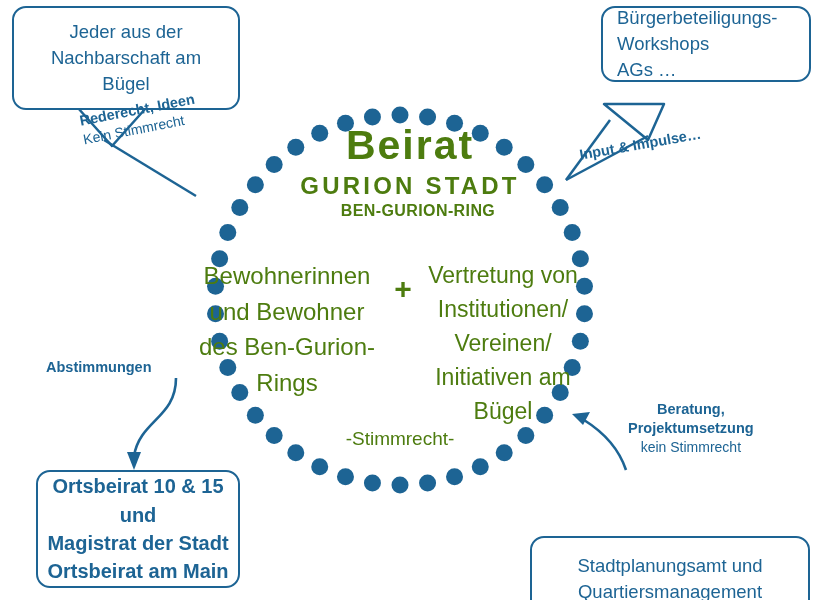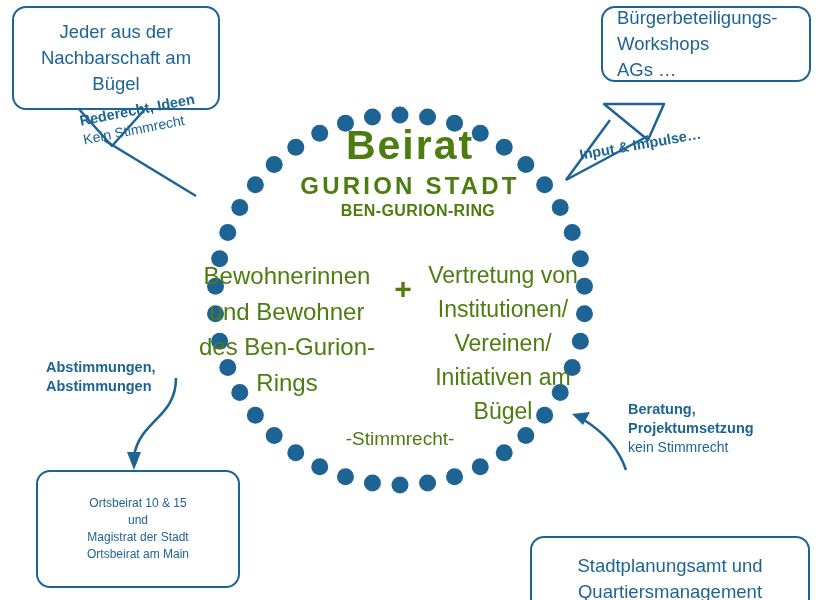--- a/index.html
+++ b/index.html
@@ -52,7 +52,7 @@
   #box-top-left {
     left: 12px;
     top: 6px;
-    width: 208px;
+    width: 228px;
     height: 104px;
     font-size: 18.5px;
   }

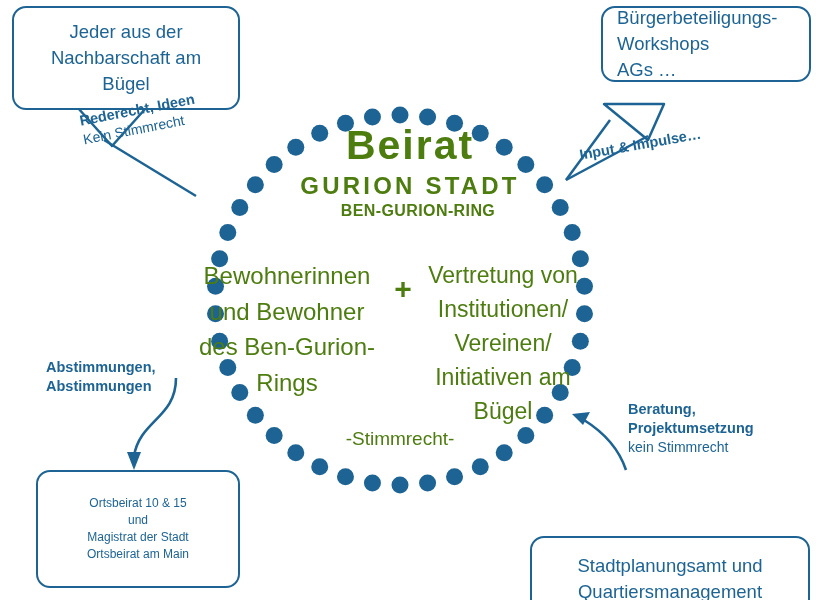--- a/index.html
+++ b/index.html
@@ -306,7 +306,6 @@
   </div>
 
   <div class="arrow-label" id="lbl-abstimmungen">
-    <div>Abstimmungen,</div>
     <div>Abstimmungen</div>
   </div>
 

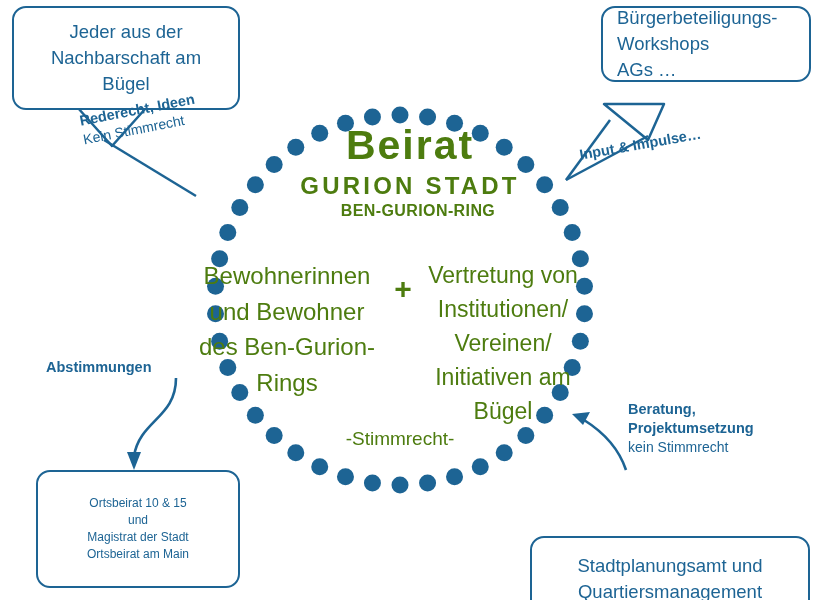--- a/index.html
+++ b/index.html
@@ -175,7 +175,7 @@
     left: 628px;
     top: 400px;
     font-size: 14.5px;
-    text-align: left;
+    text-align: center;
   }
   #lbl-beratung .sub {
     font-weight: normal;

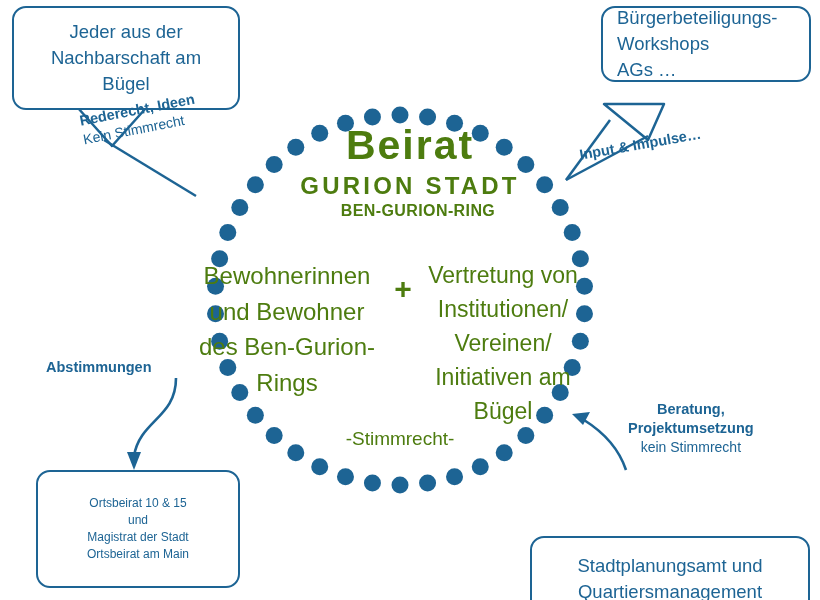--- a/index.html
+++ b/index.html
@@ -71,7 +71,8 @@
     top: 470px;
     width: 204px;
     height: 118px;
-    font-size: 12px;
+    font-size: 20px;
+    font-weight: bold;
   }
   #box-bottom-right {
     left: 530px;

